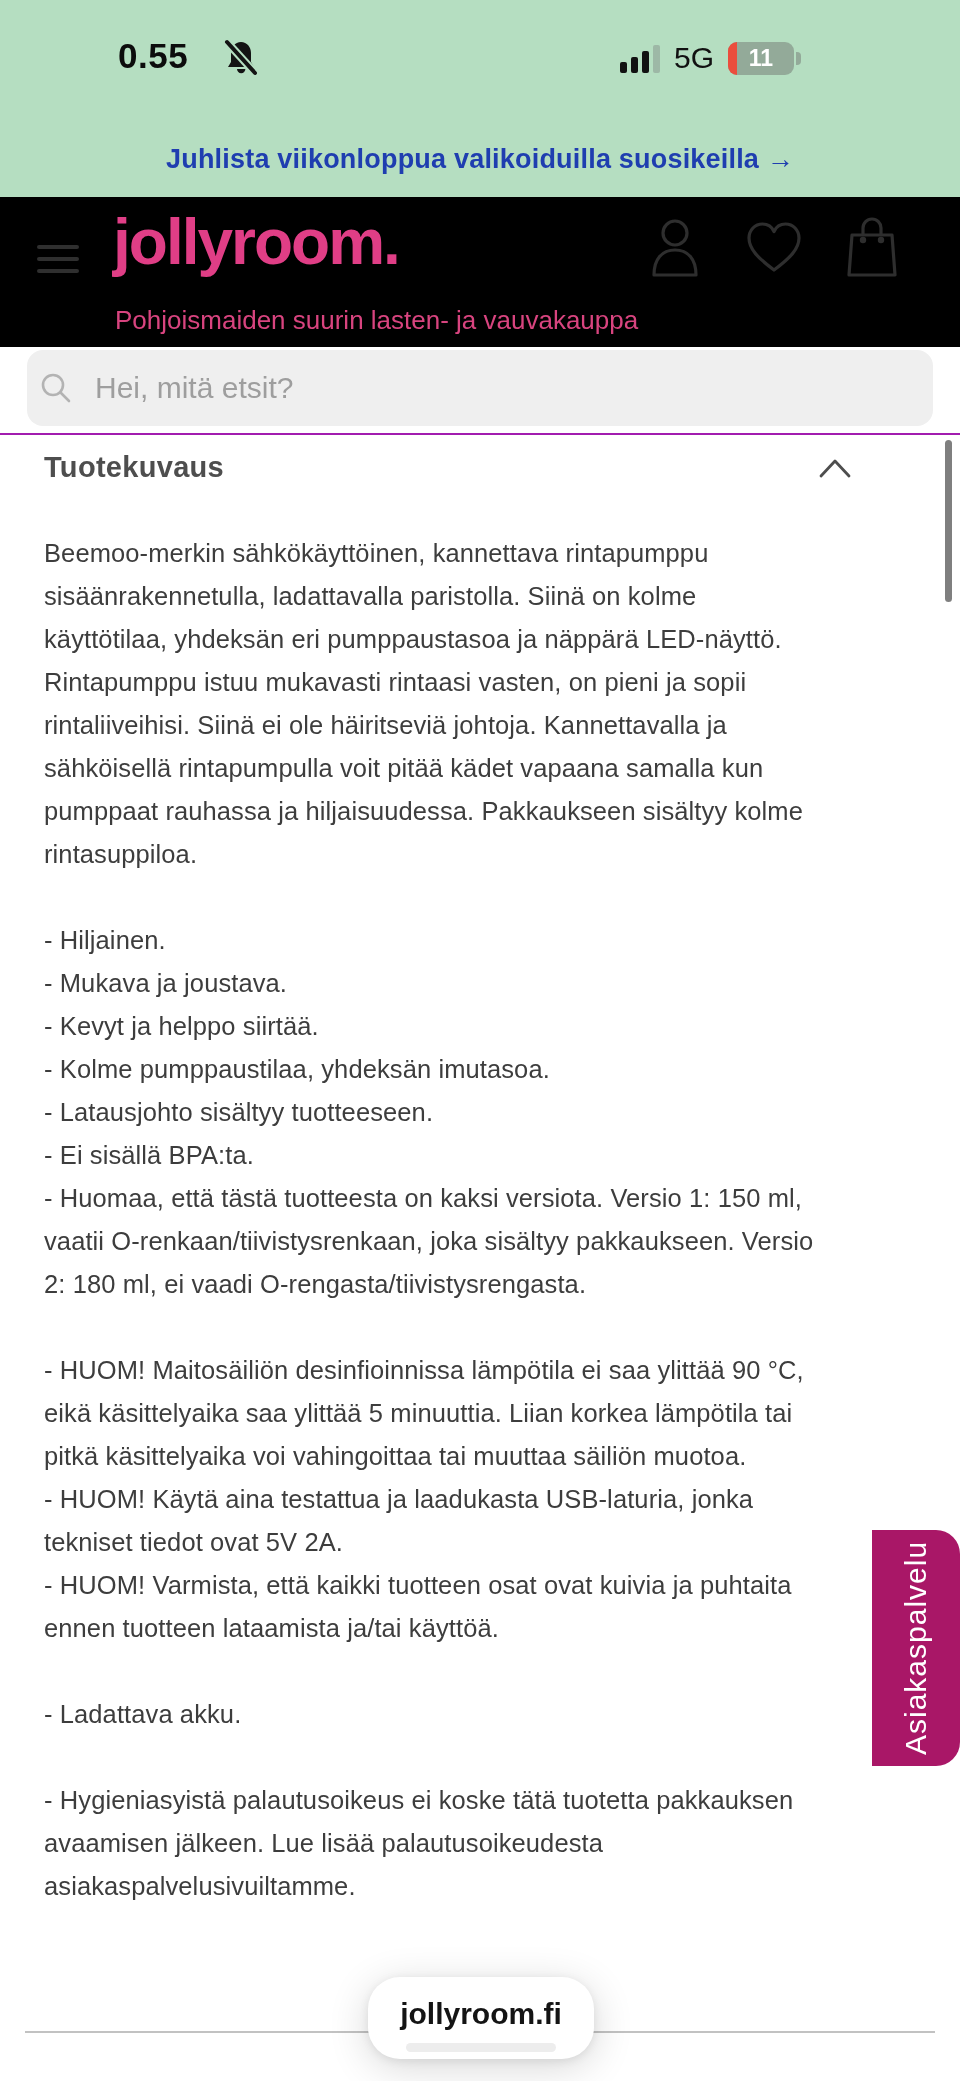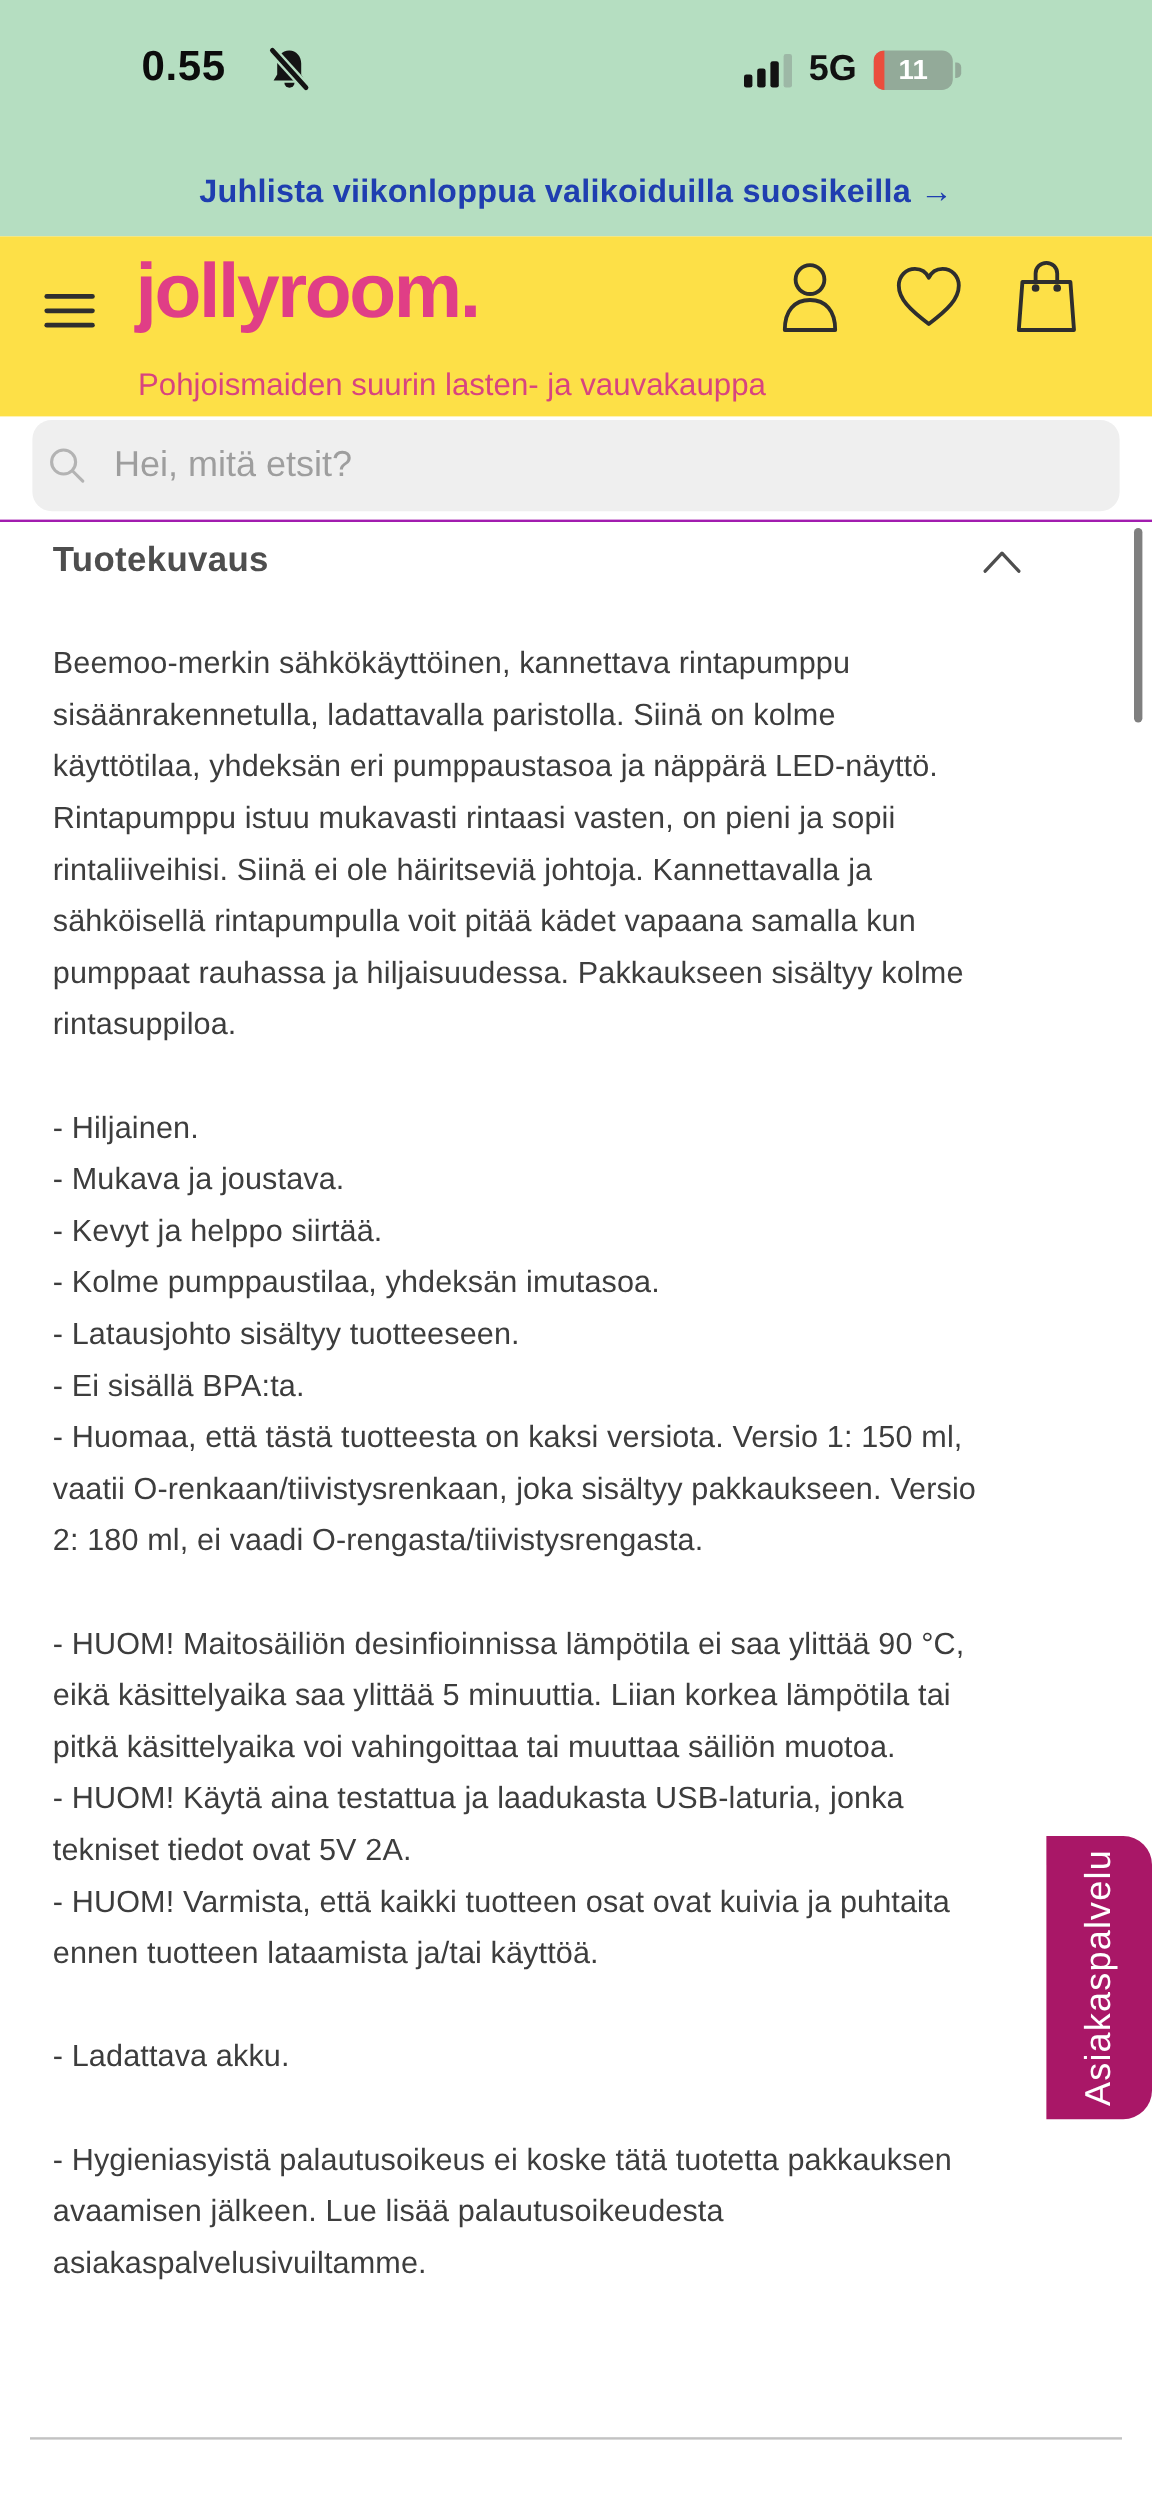--- a/index.html
+++ b/index.html
@@ -23,7 +23,7 @@
   .sigbars i { display:block; width:7px; border-radius:2px; background:#121212; }
   .sigbars i.b1{height:11px} .sigbars i.b2{height:16px} .sigbars i.b3{height:22px}
   .sigbars i.b4{height:28px; background:#9db8a6;}
-  .net-label { font-size:30px; font-weight:700; color:#111; }
+  .net-label { font-size:30px; font-weight:400; color:#111; }
   .battery { position:relative; width:66px; height:33px; border-radius:9px; background:#93aa99; overflow:hidden; }
   .battery .charge { position:absolute; left:0; top:0; bottom:0; width:9px; background:#eb4d3d; }
   .battery .pct {

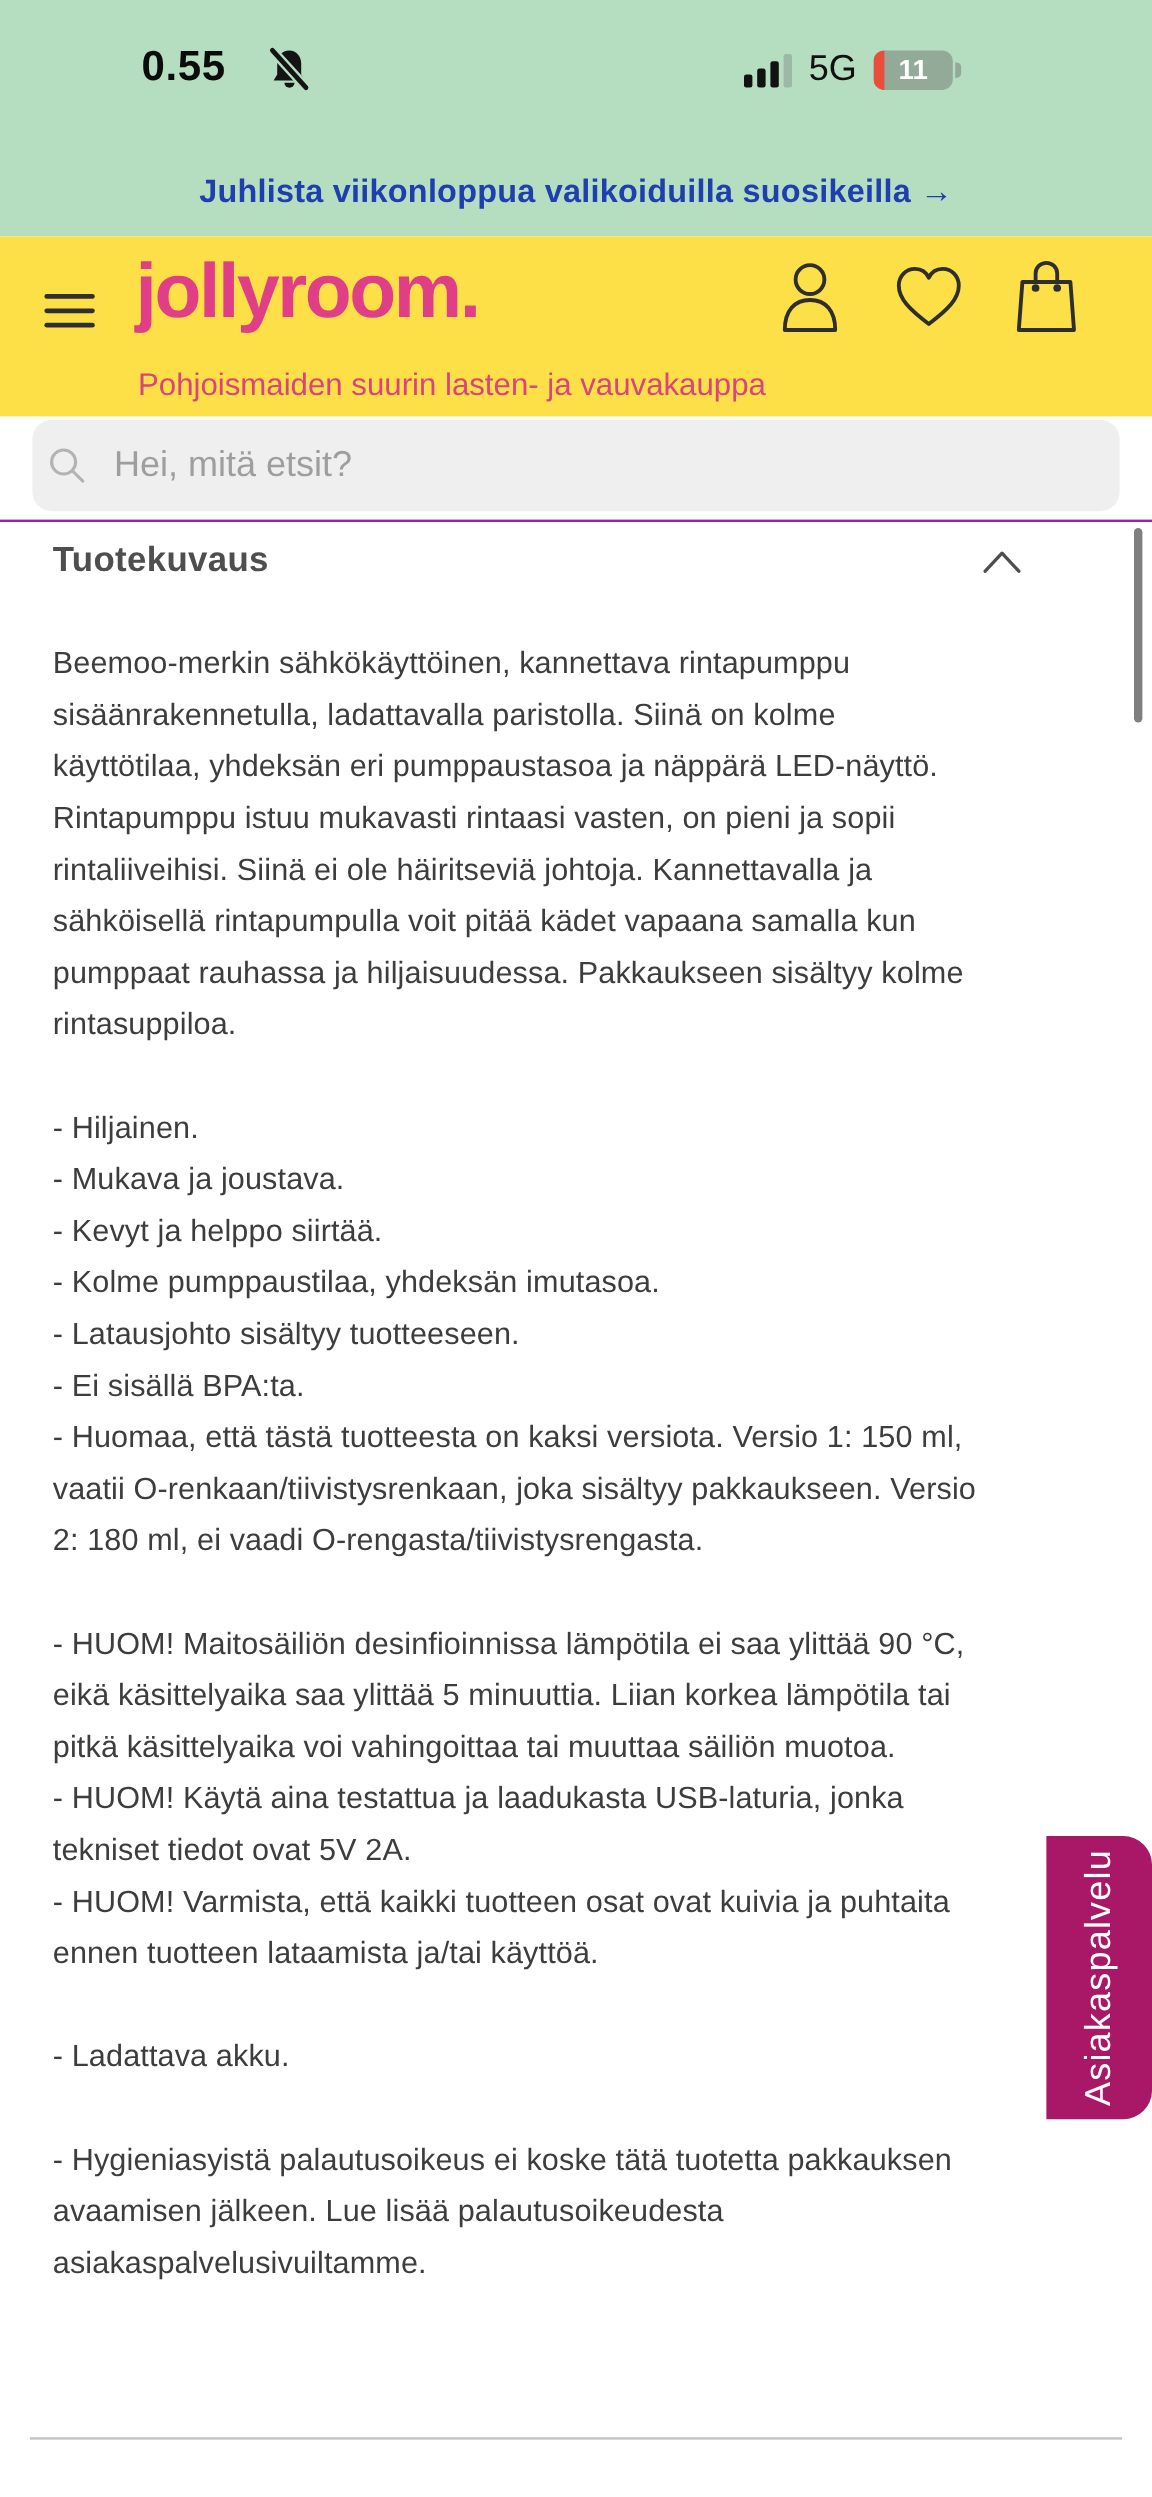--- a/index.html
+++ b/index.html
@@ -38,7 +38,7 @@
   }
 
   
-  .site-header { position:absolute; top:197px; left:0; width:960px; height:150px; background:#fde047; }
+  .site-header { position:absolute; top:197px; left:0; width:960px; height:150px; background:#000000; }
   .hamburger { position:absolute; left:37px; top:48px; width:42px; cursor:pointer; }
   .hamburger i { display:block; height:4px; background:#2f2f2f; border-radius:2px; margin-bottom:8px; }
   .hamburger i:last-child { margin-bottom:0; }

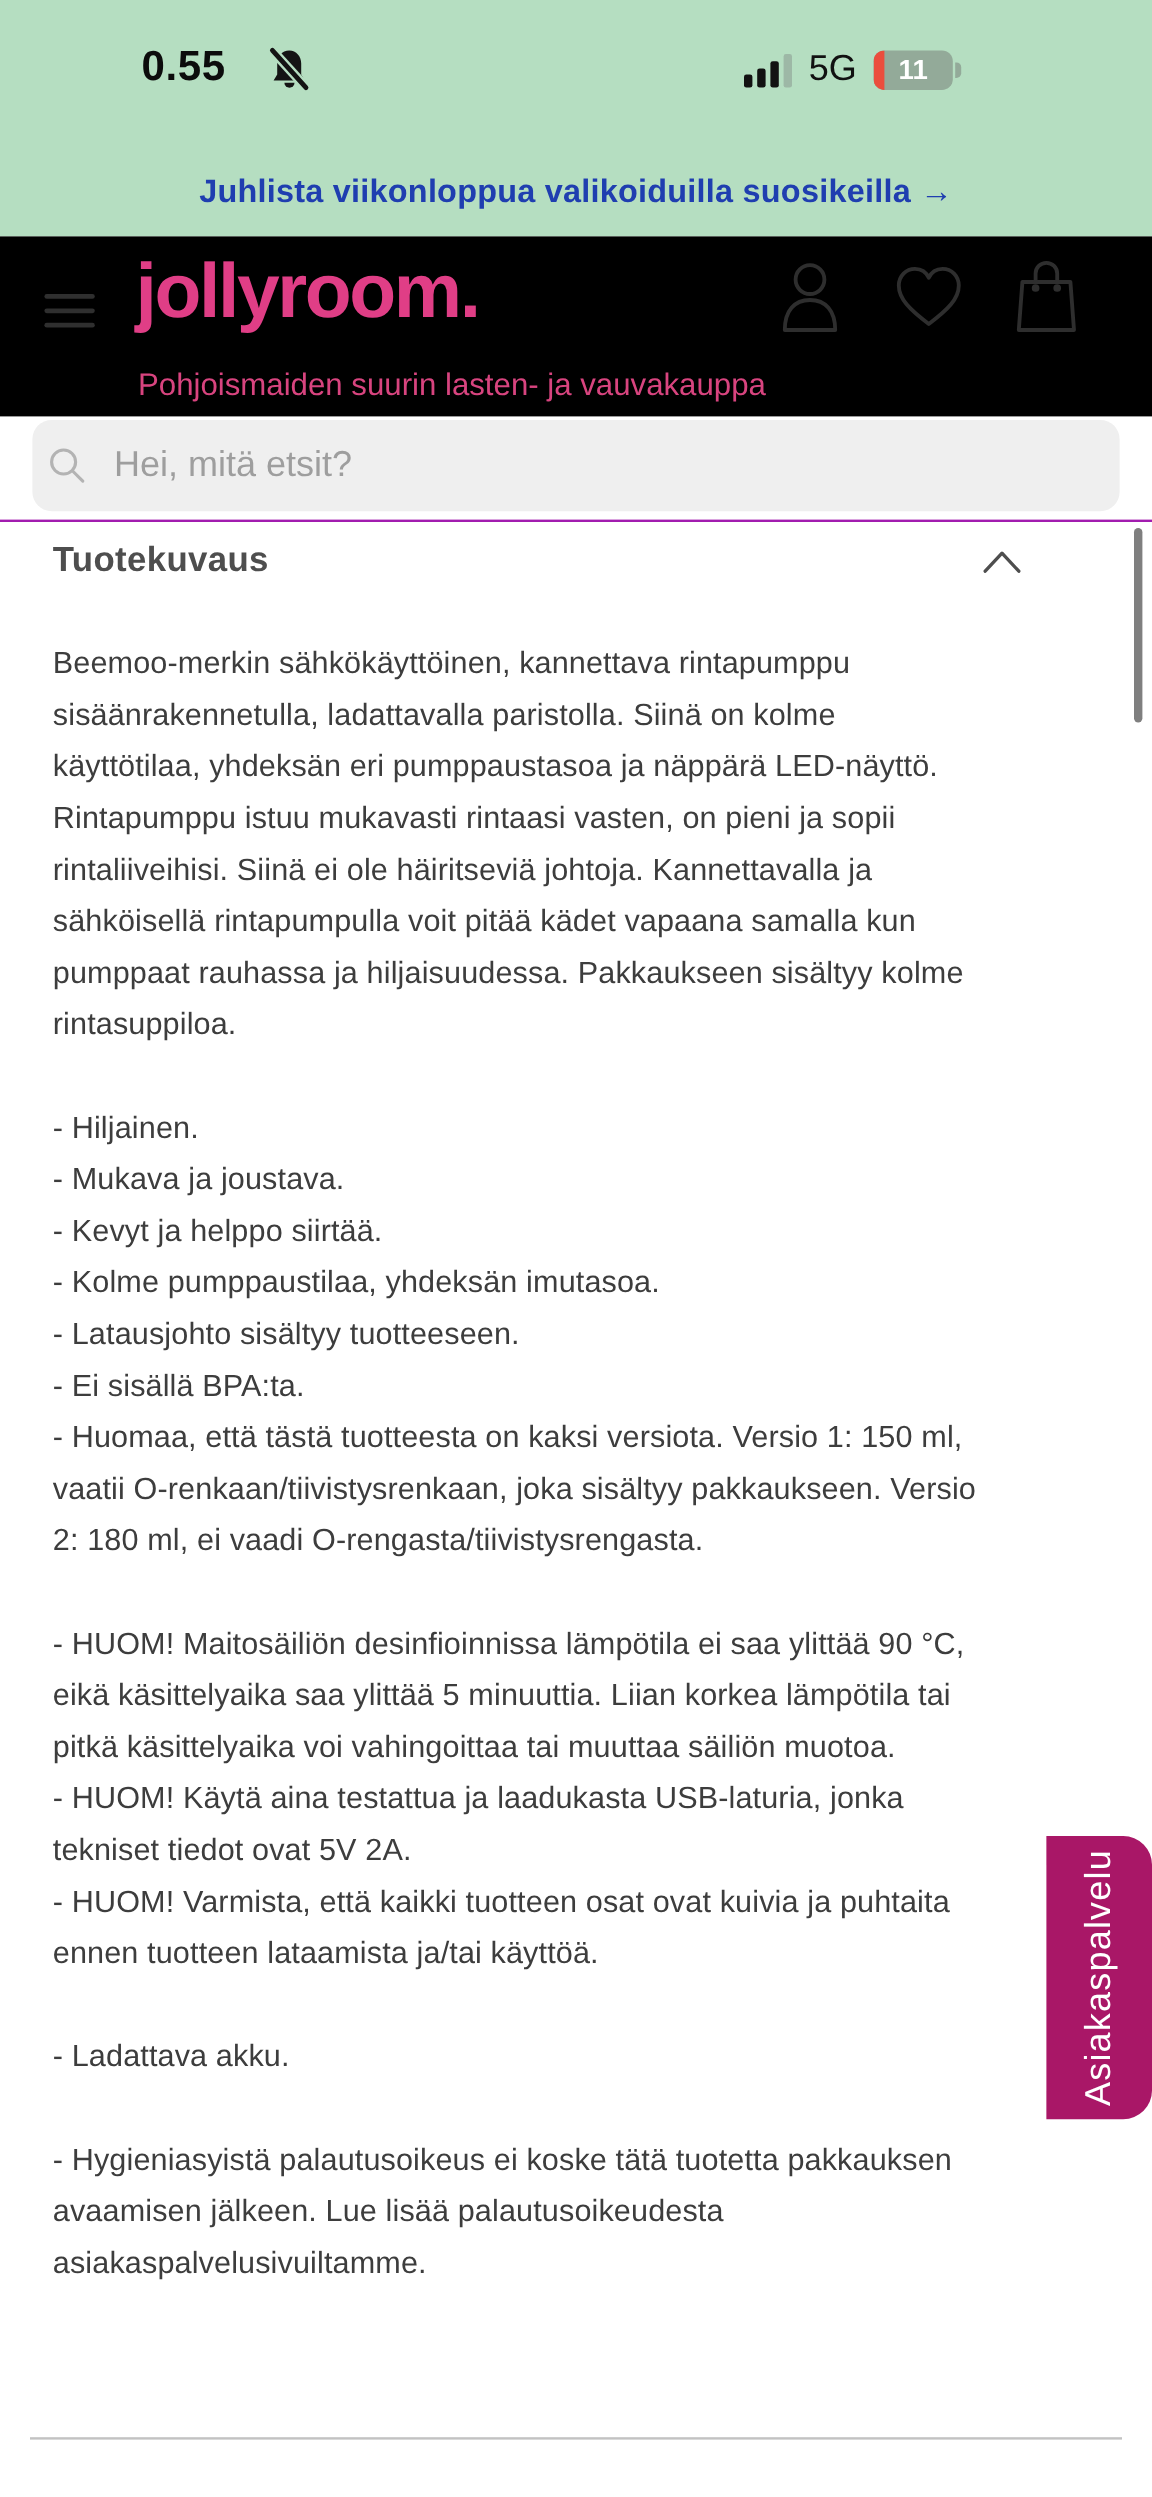--- a/index.html
+++ b/index.html
@@ -234,6 +234,10 @@
   <div class="support-tab">Asiakaspalvelu</div>
 
   <div class="bottom-rule"></div>
+  <div class="url-pill">
+    <span class="url-text">jollyroom.fi</span>
+    <span class="pill-bar"></span>
+  </div>
 
 </div>
 

